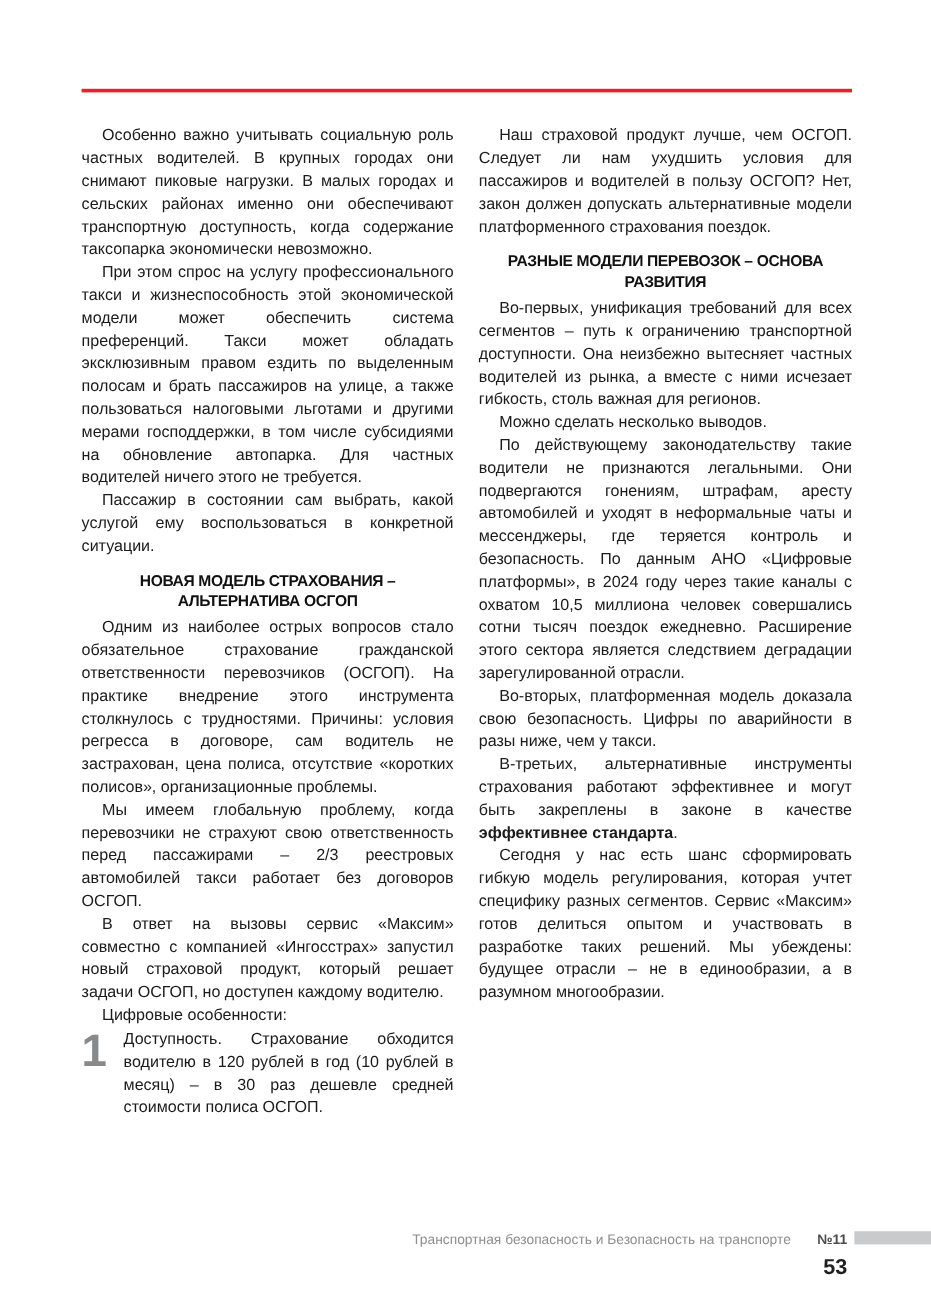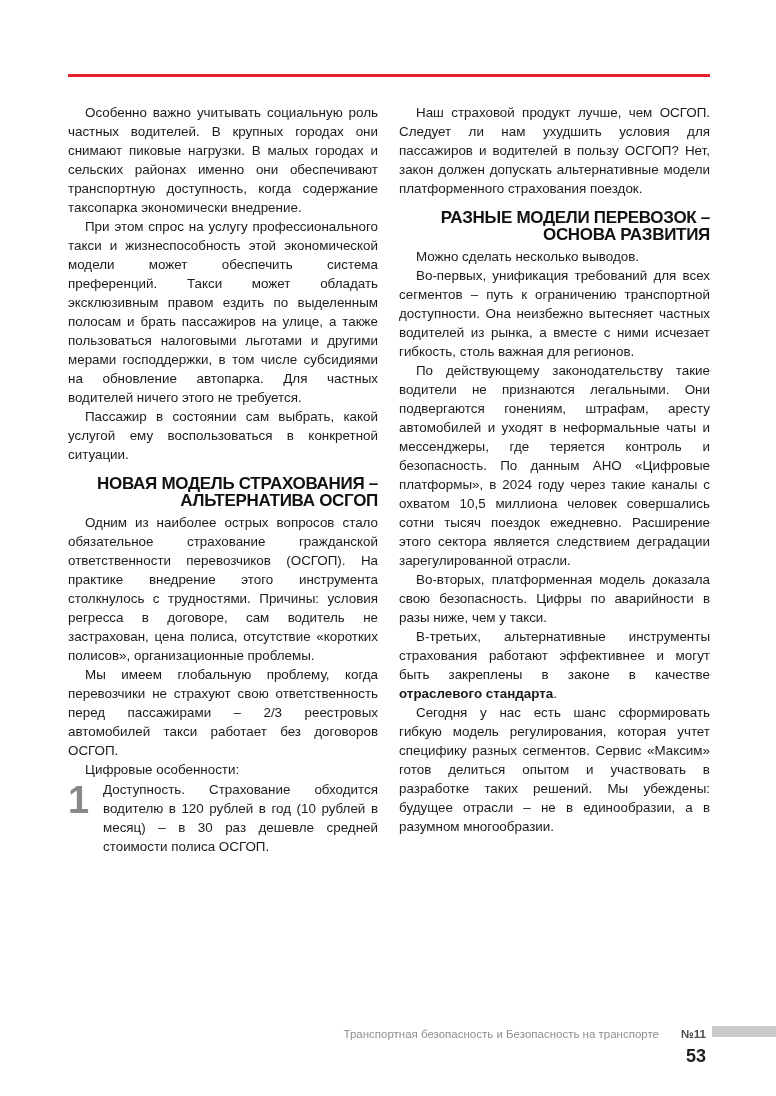--- a/index.html
+++ b/index.html
@@ -41,7 +41,7 @@
 <div class="top-rule"></div>
 
 <div class="col" id="col-left">
-    <p class="para"><span>Особенно важно учитывать социальную роль частных водителей. В крупных городах они снимают пиковые нагрузки. В малых городах и сельских районах именно они обеспечивают транспортную доступность, когда содержание таксопарка экономически внедрение.</span></p>
+    <p class="para"><span>Особенно важно учитывать социальную роль частных водителей. В крупных городах они снимают пиковые нагрузки. В малых городах и сельских районах именно они обеспечивают транспортную доступность, когда содержание таксопарка экономически невозможно.</span></p>
     <p class="para"><span>При этом спрос на услугу профессионального такси и жизнеспособность этой экономической модели может обеспечить система преференций. Такси может обладать эксклюзивным правом ездить по выделенным полосам и брать пассажиров на улице, а также пользоваться налоговыми льготами и другими мерами господдержки, в том числе субсидиями на обновление автопарка. Для частных водителей ничего этого не требуется.</span></p>
     <p class="para"><span>Пассажир в состоянии сам выбрать, какой услугой ему воспользоваться в конкретной ситуации.</span></p>
     <div class="heading">НОВАЯ МОДЕЛЬ СТРАХОВАНИЯ – АЛЬТЕРНАТИВА ОСГОП</div>

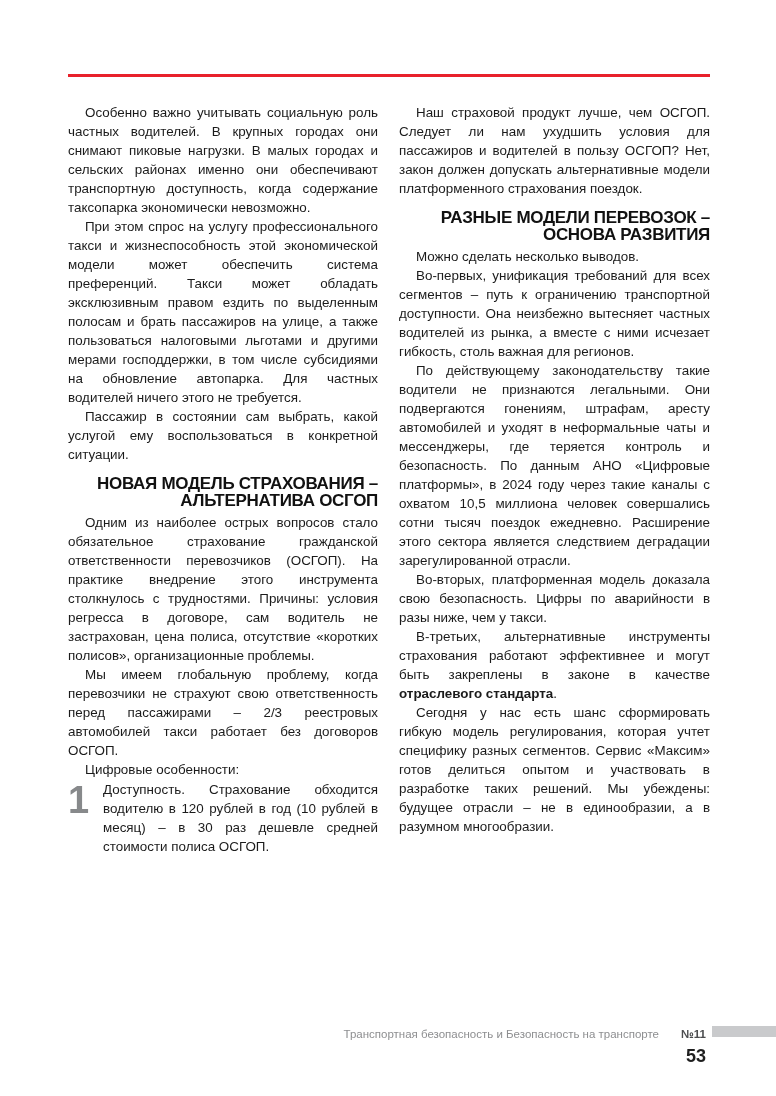--- a/index.html
+++ b/index.html
@@ -15,8 +15,8 @@
   .para{margin:0;text-indent:17px;position:relative;}
   .para.no-indent{text-indent:0;}
   .heading{
-    font-weight:bold;font-size:17px;line-height:17px;letter-spacing:-0.3px;
-    margin:11px 0 4px 0;text-indent:0;text-align:right;color:#111;
+    font-weight:bold;font-size:13px;line-height:17px;letter-spacing:-0.3px;
+    margin:11px 0 4px 0;text-indent:0;text-align:center;color:#111;
   }
   .numbered-list{margin-top:1px;}
   .list-item{display:flex;align-items:flex-start;}

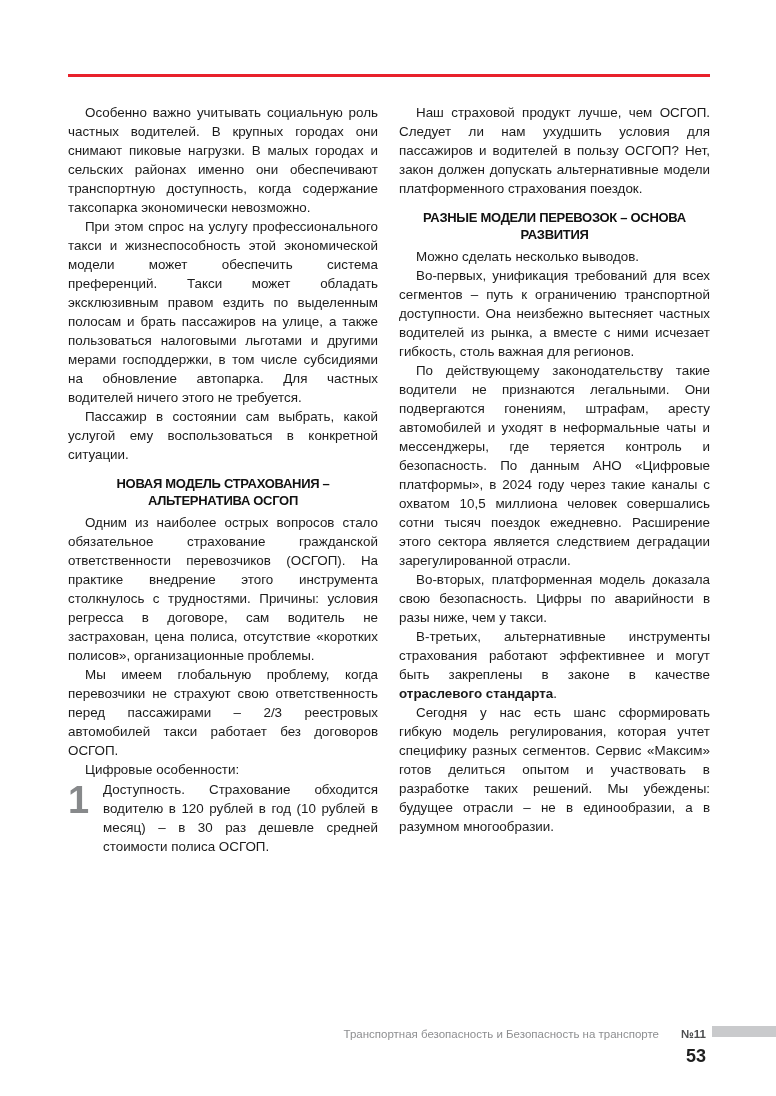--- a/index.html
+++ b/index.html
@@ -58,8 +58,8 @@
 <div class="col" id="col-right">
     <p class="para"><span>Наш страховой продукт лучше, чем ОСГОП. Следует ли нам ухудшить условия для пассажиров и водителей в пользу ОСГОП? Нет, закон должен допускать альтернативные модели платформенного страхования поездок.</span></p>
     <div class="heading">РАЗНЫЕ МОДЕЛИ ПЕРЕВОЗОК – ОСНОВА РАЗВИТИЯ</div>
+    <p class="para"><span>Во-первых, унификация требований для всех сегментов – путь к ограничению транспортной доступности. Она неизбежно вытесняет частных водителей из рынка, а вместе с ними исчезает гибкость, столь важная для регионов.</span></p>
     <p class="para"><span>Можно сделать несколько выводов.</span></p>
-    <p class="para"><span>Во-первых, унификация требований для всех сегментов – путь к ограничению транспортной доступности. Она неизбежно вытесняет частных водителей из рынка, а вместе с ними исчезает гибкость, столь важная для регионов.</span></p>
     <p class="para"><span>По действующему законодательству такие водители не признаются легальными. Они подвергаются гонениям, штрафам, аресту автомобилей и уходят в неформальные чаты и мессенджеры, где теряется контроль и безопасность. По данным АНО «Цифровые платформы», в 2024 году через такие каналы с охватом 10,5 миллиона человек совершались сотни тысяч поездок ежедневно. Расширение этого сектора является следствием деградации зарегулированной отрасли.</span></p>
     <p class="para"><span>Во-вторых, платформенная модель доказала свою безопасность. Цифры по аварийности в разы ниже, чем у такси.</span></p>
     <p class="para"><span>В-третьих, альтернативные инструменты страхования работают эффективнее и могут быть закреплены в законе в качестве </span><span class="bold">отраслевого стандарта</span><span>.</span></p>

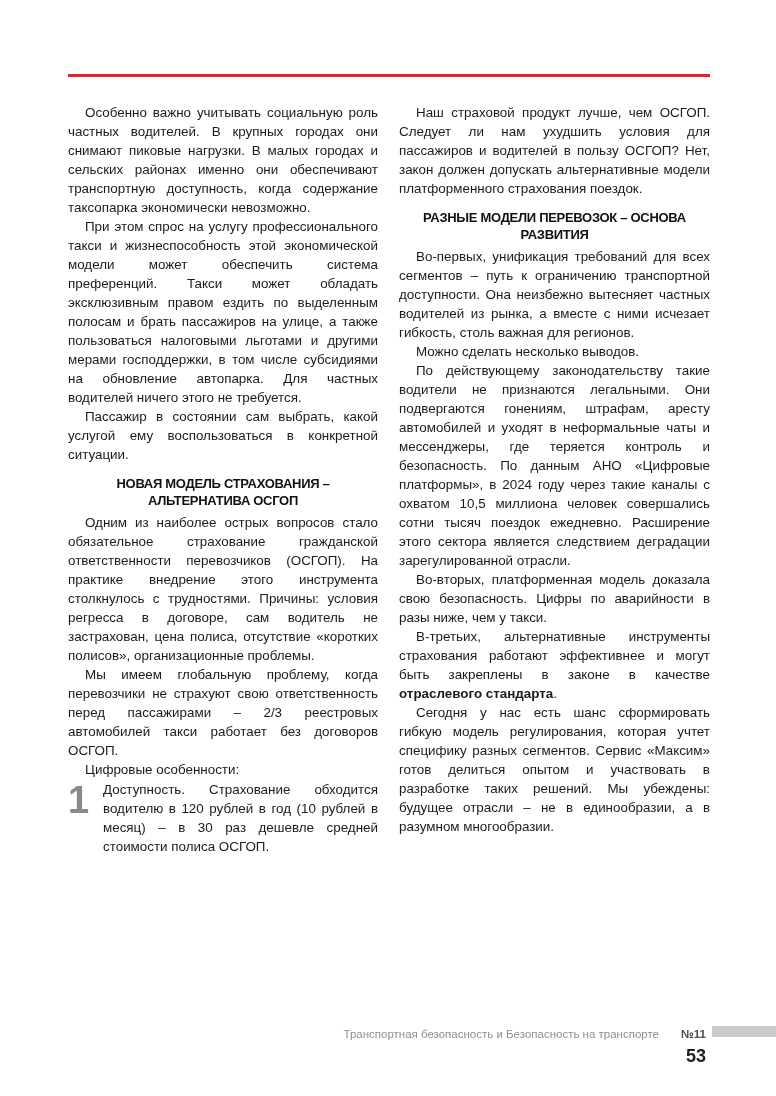--- a/index.html
+++ b/index.html
@@ -62,7 +62,7 @@
     <p class="para"><span>Можно сделать несколько выводов.</span></p>
     <p class="para"><span>По действующему законодательству такие водители не признаются легальными. Они подвергаются гонениям, штрафам, аресту автомобилей и уходят в неформальные чаты и мессенджеры, где теряется контроль и безопасность. По данным АНО «Цифровые платформы», в 2024 году через такие каналы с охватом 10,5 миллиона человек совершались сотни тысяч поездок ежедневно. Расширение этого сектора является следствием деградации зарегулированной отрасли.</span></p>
     <p class="para"><span>Во-вторых, платформенная модель доказала свою безопасность. Цифры по аварийности в разы ниже, чем у такси.</span></p>
-    <p class="para"><span>В-третьих, альтернативные инструменты страхования работают эффективнее и могут быть закреплены в законе в качестве </span><span class="bold">отраслевого стандарта</span><span>.</span></p>
+    <p class="para"><span>В-третьих, альтернативные инструменты страхования работают эффективнее и могут быть закреплены в законе в качестве </span><span class="bold">эффективнее стандарта</span><span>.</span></p>
     <p class="para"><span>Сегодня у нас есть шанс сформировать гибкую модель регулирования, которая учтет специфику разных сегментов. Сервис «Максим» готов делиться опытом и участвовать в разработке таких решений. Мы убеждены: будущее отрасли – не в единообразии, а в разумном многообразии.</span></p>
     <p class="para"></p>
   </div>

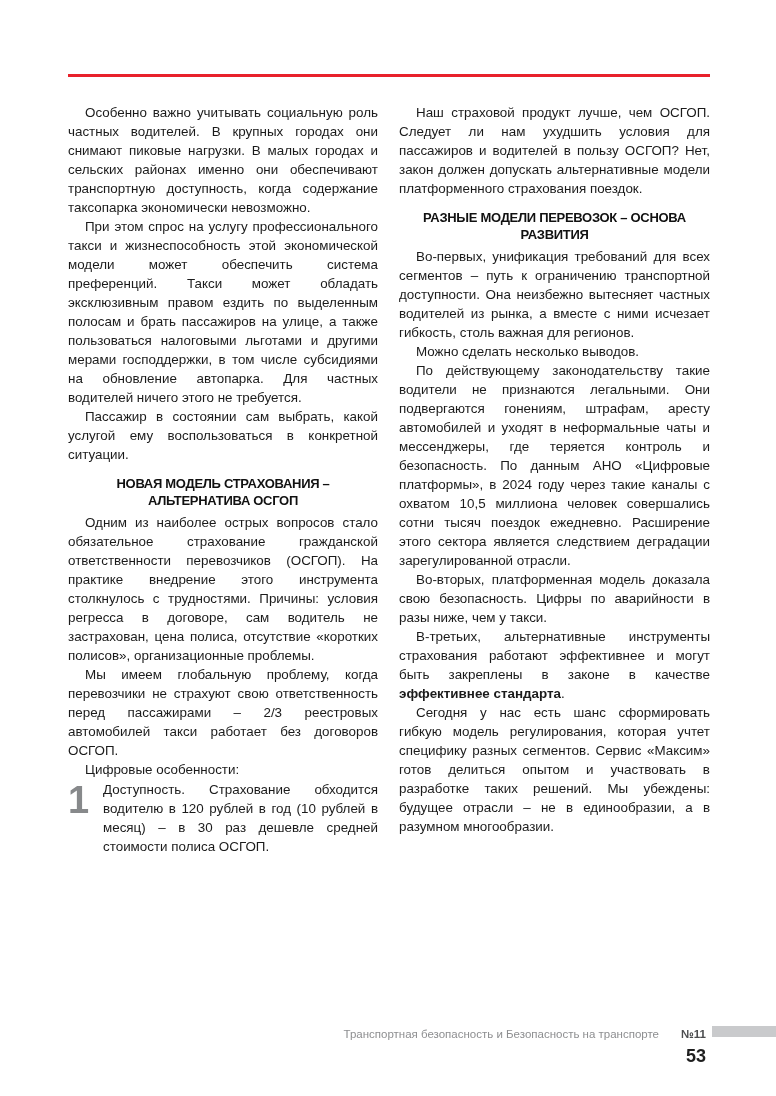--- a/index.html
+++ b/index.html
@@ -47,6 +47,7 @@
     <div class="heading">НОВАЯ МОДЕЛЬ СТРАХОВАНИЯ – АЛЬТЕРНАТИВА ОСГОП</div>
     <p class="para"><span>Одним из наиболее острых вопросов стало обязательное страхование гражданской ответственности перевозчиков (ОСГОП). На практике внедрение этого инструмента столкнулось с трудностями. Причины: условия регресса в договоре, сам водитель не застрахован, цена полиса, отсутствие «коротких полисов», организационные проблемы.</span></p>
     <p class="para"><span>Мы имеем глобальную проблему, когда перевозчики не страхуют свою ответственность перед пассажирами – 2/3 реестровых автомобилей такси работает без договоров ОСГОП.</span></p>
+    <p class="para"><span>В ответ на вызовы сервис «Максим» совместно с компанией «Ингосстрах» запустил новый страховой продукт, который решает задачи ОСГОП, но доступен каждому водителю.</span></p>
     <p class="para"><span>Цифровые особенности:</span></p>
     <div class="numbered-list">
       <div class="list-item">

